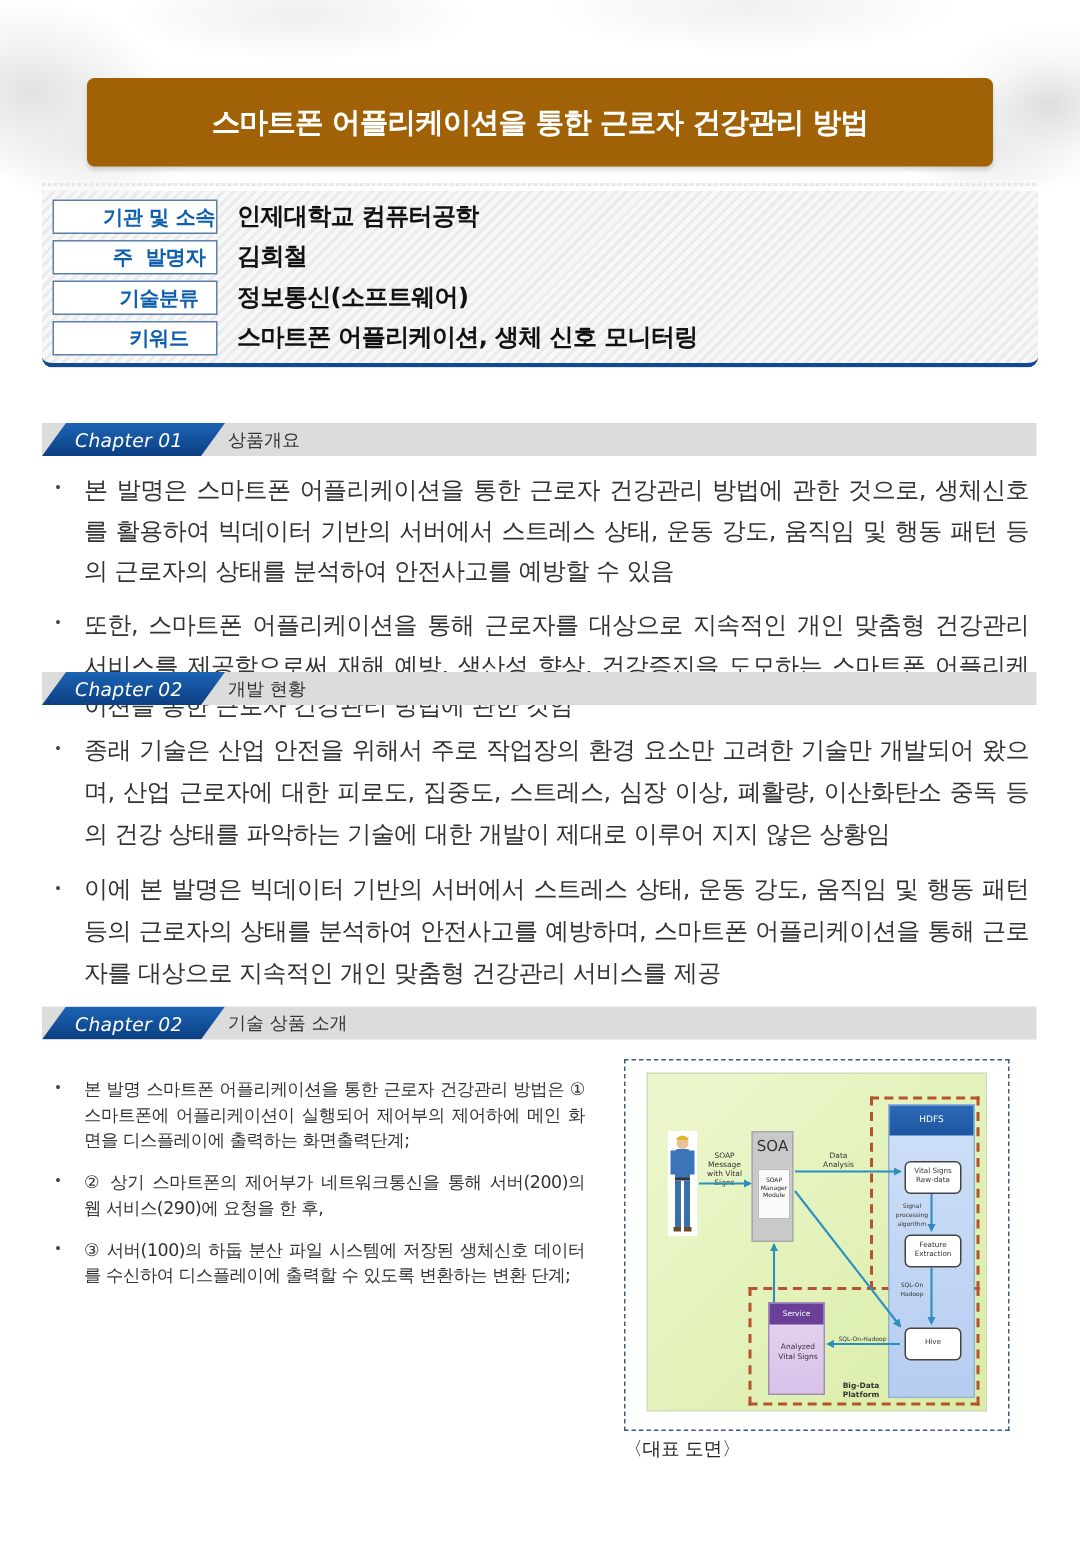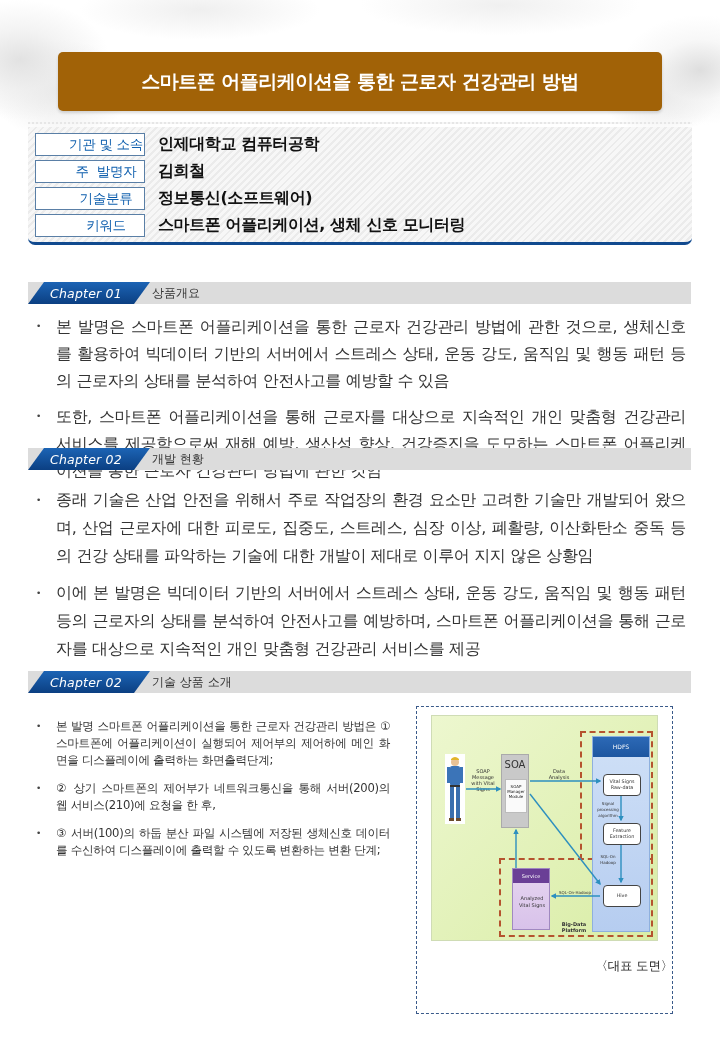--- a/index.html
+++ b/index.html
@@ -39,7 +39,7 @@
     .info-label {
       width: 110px; height: 23px; background: #fff; border: 1px solid #5a7fa6;
       display: flex; align-items: center; justify-content: center;
-      color: #0f5fae; font-weight: normal; font-size: 13.5px; letter-spacing: -0.3px; padding-left: 32px;
+      color: #0f5fae; font-weight: bold; font-size: 13.5px; letter-spacing: -0.3px; padding-left: 32px;
     }
     .info-value { margin-left: 13px; font-size: 16px; font-weight: bold; color: #111; letter-spacing: -0.4px; }
 

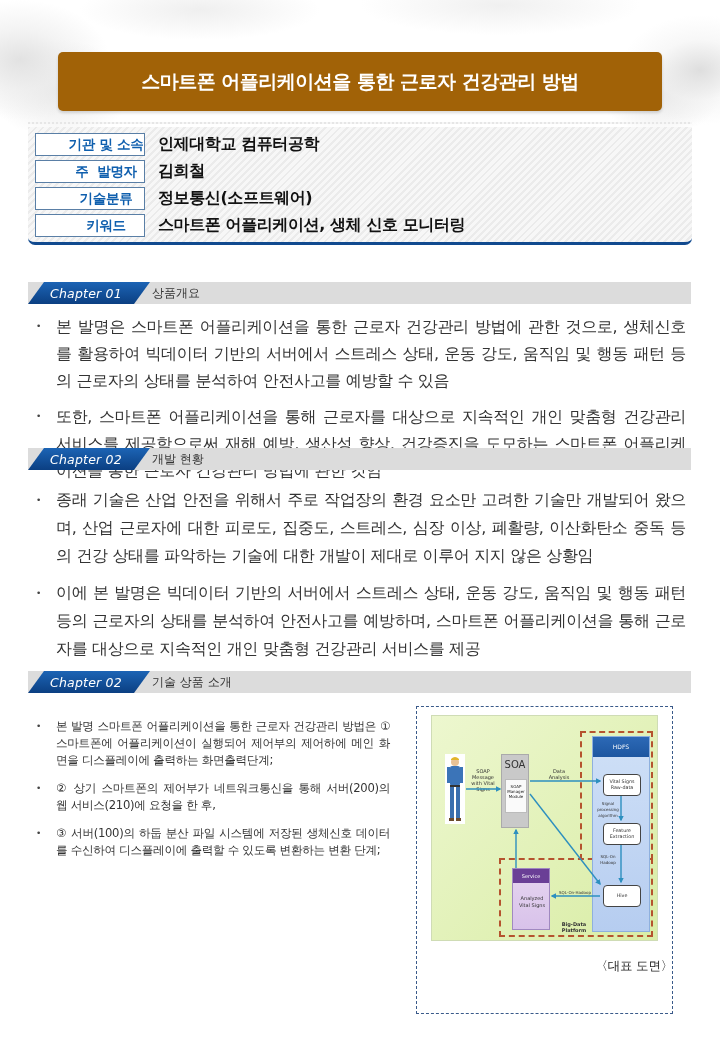--- a/index.html
+++ b/index.html
@@ -65,7 +65,7 @@
     .c3-list li::before { content: "•"; position: absolute; left: 2px; top: 0; font-size: 9px; color: #444; }
 
     .figure-frame {
-      position: absolute; left: 416px; top: 706px; width: 257px; height: 308px;
+      position: absolute; left: 416px; top: 706px; width: 257px; height: 248px;
       border: 1px dashed #3a5a8a;
     }
     .diagram {

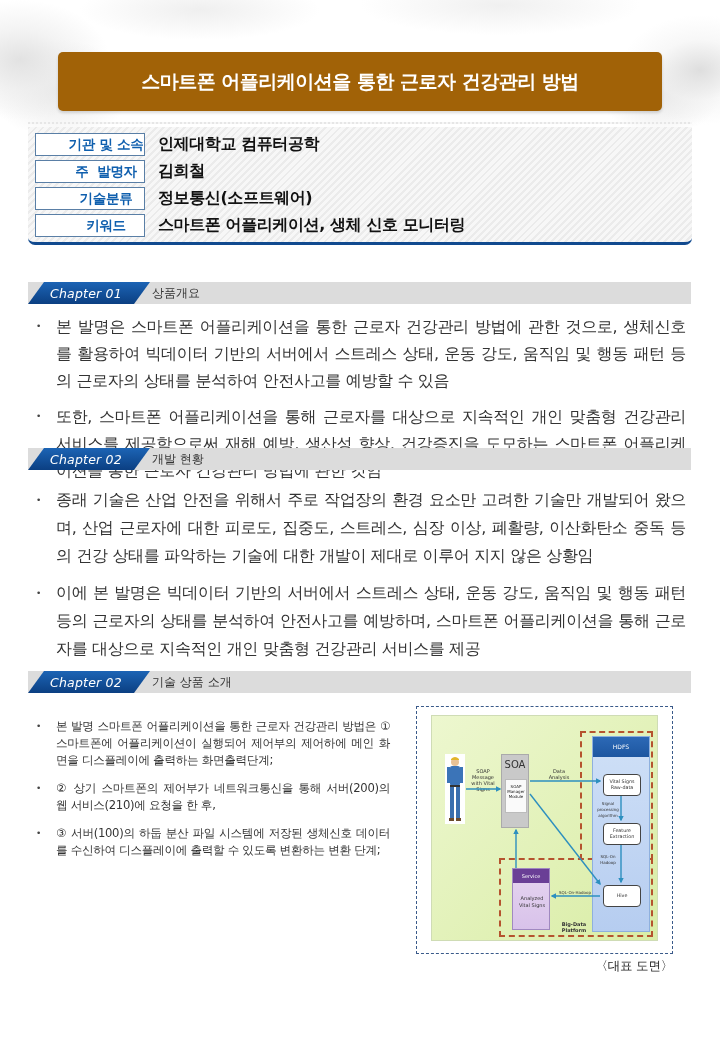--- a/index.html
+++ b/index.html
@@ -148,7 +148,7 @@
 </div>
 <ul class="c3-list">
   <li>본 발명 스마트폰 어플리케이션을 통한 근로자 건강관리 방법은 ① 스마트폰에 어플리케이션이 실행되어 제어부의 제어하에 메인 화면을 디스플레이에 출력하는 화면출력단계;</li>
-  <li>② 상기 스마트폰의 제어부가 네트워크통신을 통해 서버(200)의 웹 서비스(210)에 요청을 한 후,</li>
+  <li>② 상기 스마트폰의 제어부가 네트워크통신을 통해 서버(200)의 웹 서비스(290)에 요청을 한 후,</li>
   <li>③ 서버(100)의 하둡 분산 파일 시스템에 저장된 생체신호 데이터를 수신하여 디스플레이에 출력할 수 있도록 변환하는 변환 단계;</li>
 </ul>
 

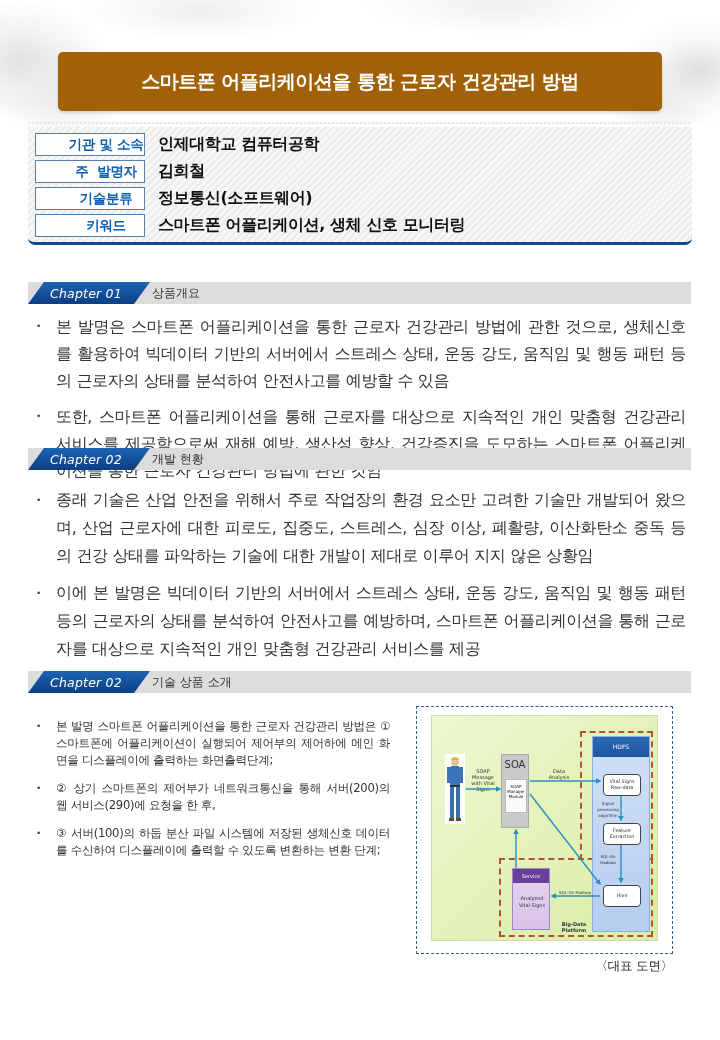--- a/index.html
+++ b/index.html
@@ -87,7 +87,7 @@
     .service-title { height: 14px; background: #6a3f96; color: #fff; font-size: 5px; text-align: center; line-height: 14px; }
     .svg-overlay { position: absolute; left: 0; top: 0; width: 227px; height: 226px; }
 
-    .figure-caption { position: absolute; left: 416px; top: 958px; width: 257px; text-align: right; font-size: 12.5px; color: #222; letter-spacing: -0.2px; }
+    .figure-caption { position: absolute; left: 416px; top: 958px; width: 257px; text-align: left; font-size: 12.5px; color: #222; letter-spacing: -0.2px; }
   </style>
 </head>
 <body>

